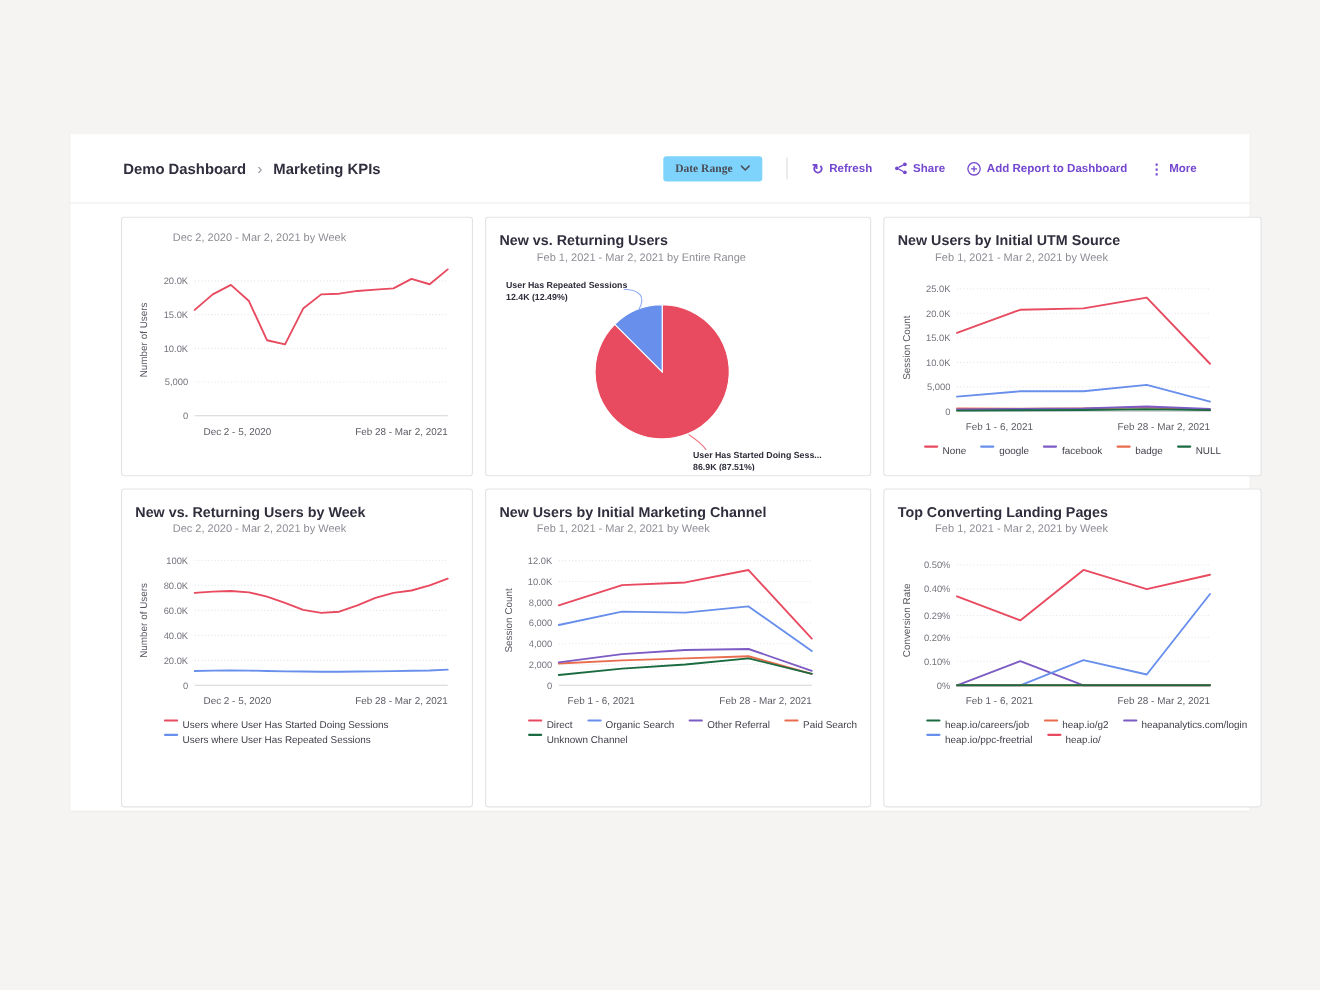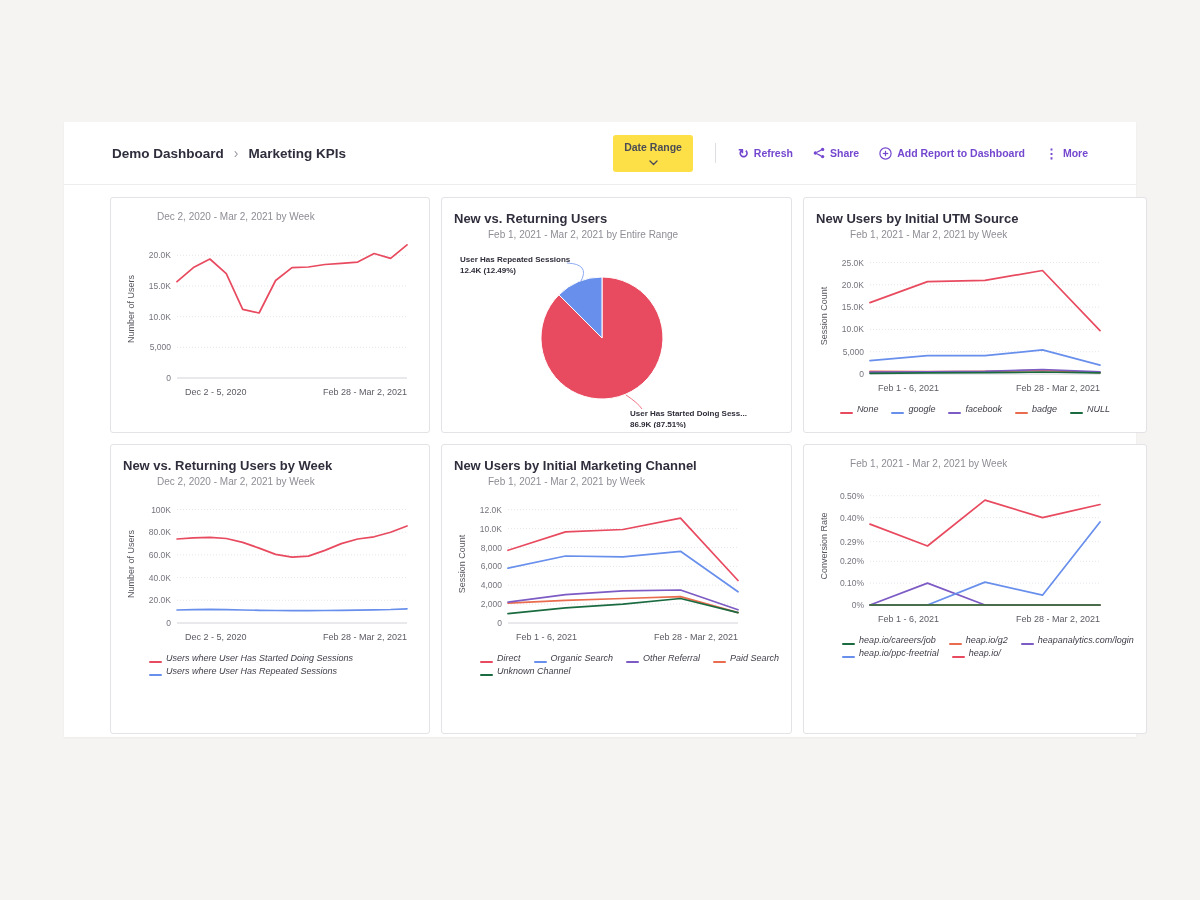--- a/index.html
+++ b/index.html
@@ -21,9 +21,9 @@
   .sep{font-size:14px;color:#9a9aa2;line-height:1;}
   .toolbar{display:flex;align-items:center;gap:20px;}
   .date-range{
-    display:flex;align-items:center;gap:7px;background:#fde047;border:none;
+    display:flex;align-items:center;gap:7px;background:#7dd3fc;border:none;
     border-radius:3px;padding:6px 11px;font-size:10.5px;font-weight:700;
-    color:#4c4c56;cursor:pointer;font-family:Liberation Sans, sans-serif;flex-direction:column;
+    color:#4c4c56;cursor:pointer;font-family:Liberation Serif, serif;
   }
   .divider{width:1px;height:20px;background:#dddde2;margin:0 2px;}
   .tool-btn{

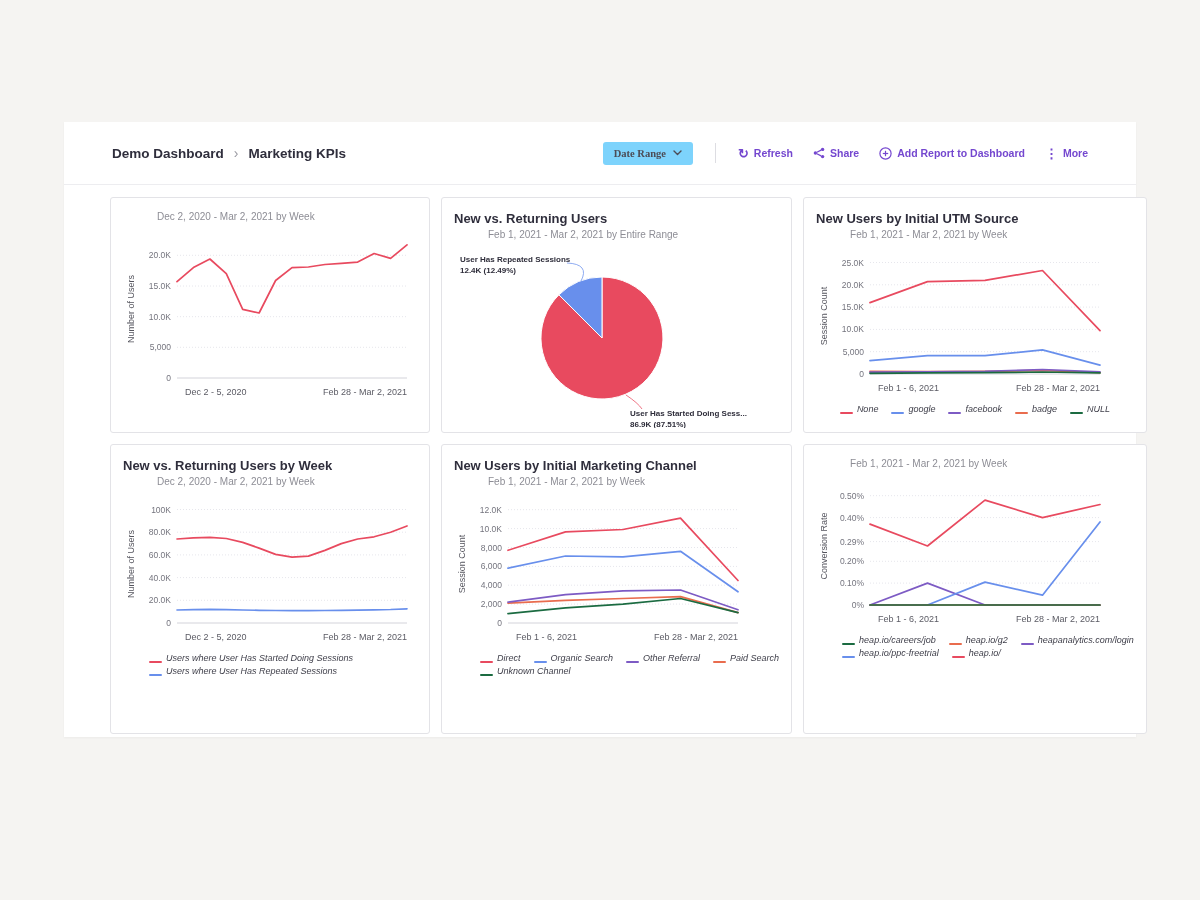--- a/index.html
+++ b/index.html
@@ -52,7 +52,7 @@
   .legend{margin-top:4px;}
   .legend-row{display:flex;gap:13px;padding-left:26px;margin-top:3px;}
   [data-name="card-utm-source"] .legend-row{justify-content:center;padding-left:0;}
-  .legend-item{display:flex;align-items:flex-end;gap:4px;font-size:9px;color:#3e3e49;white-space:nowrap;cursor:pointer;font-style:italic;}
+  .legend-item{display:flex;align-items:flex-start;gap:4px;font-size:9px;color:#3e3e49;white-space:nowrap;cursor:pointer;}
   .swatch{display:inline-block;width:13px;height:2px;border-radius:1px;flex:none;}
 </style>
 </head>

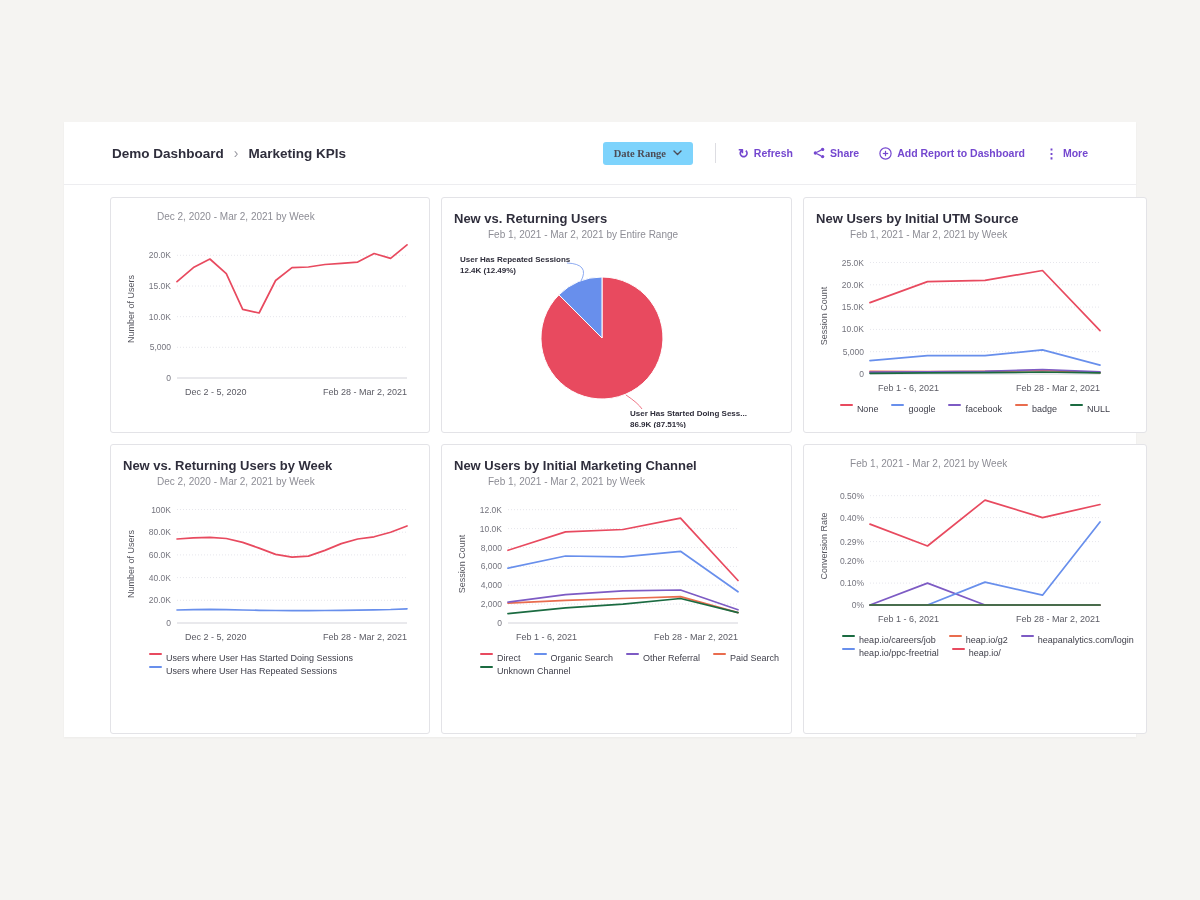--- a/index.html
+++ b/index.html
@@ -285,6 +285,7 @@
     </div>
 
     <div class="card row2" data-name="card-landing-pages">
+      <div class="card-title" data-name="card-title">Top Converting Landing Pages</div>
       <div class="card-sub" data-name="card-subtitle">Feb 1, 2021 - Mar 2, 2021 by Week</div>
       <svg width="294" height="150" data-name="landing-pages-line-chart">
           <line x1="54" y1="128.0" x2="284" y2="128.0" stroke="#d3d3da" stroke-width="1" stroke-dasharray="none"></line>

